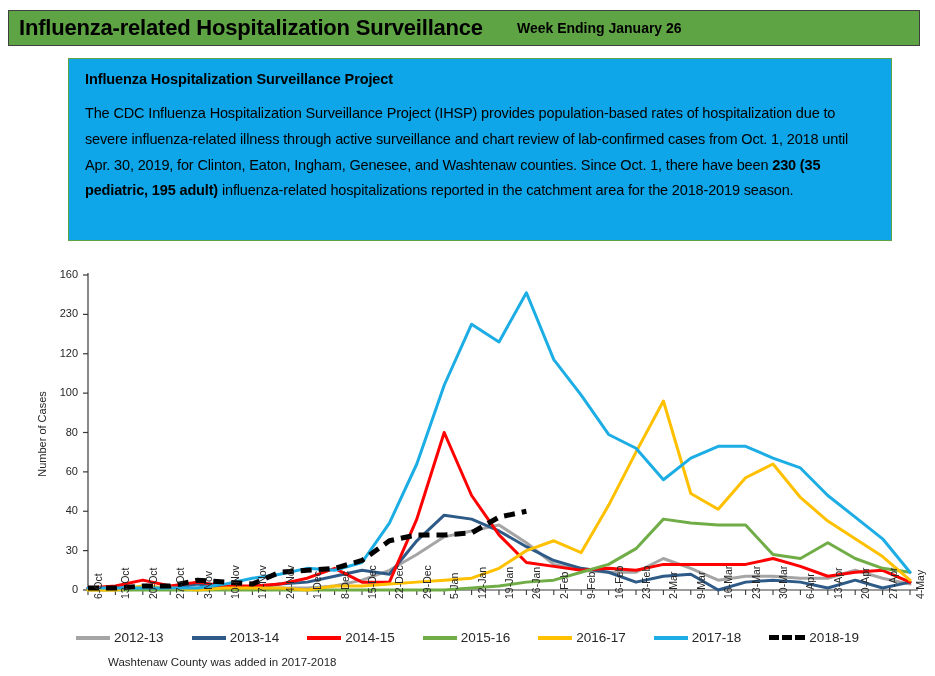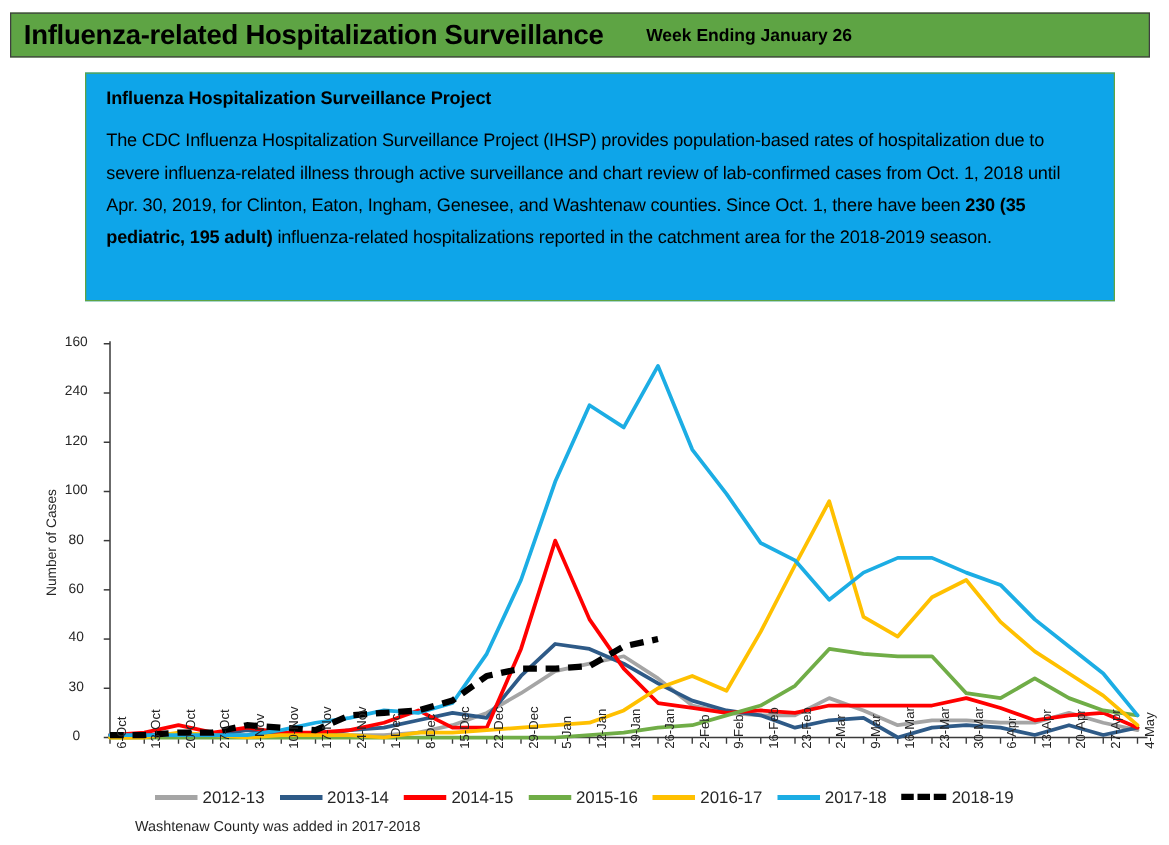--- a/index.html
+++ b/index.html
@@ -56,7 +56,7 @@
     font-size:11px;color:#262626;text-align:center;
   }
   .ytick{
-    position:absolute;right:0;width:34px;text-align:center;
+    position:absolute;right:0;width:34px;text-align:right;
     font-size:11px;color:#262626;transform:translateY(-7px);
   }
   .ytick-holder{position:absolute;left:44px;top:0;width:34px;height:400px;}

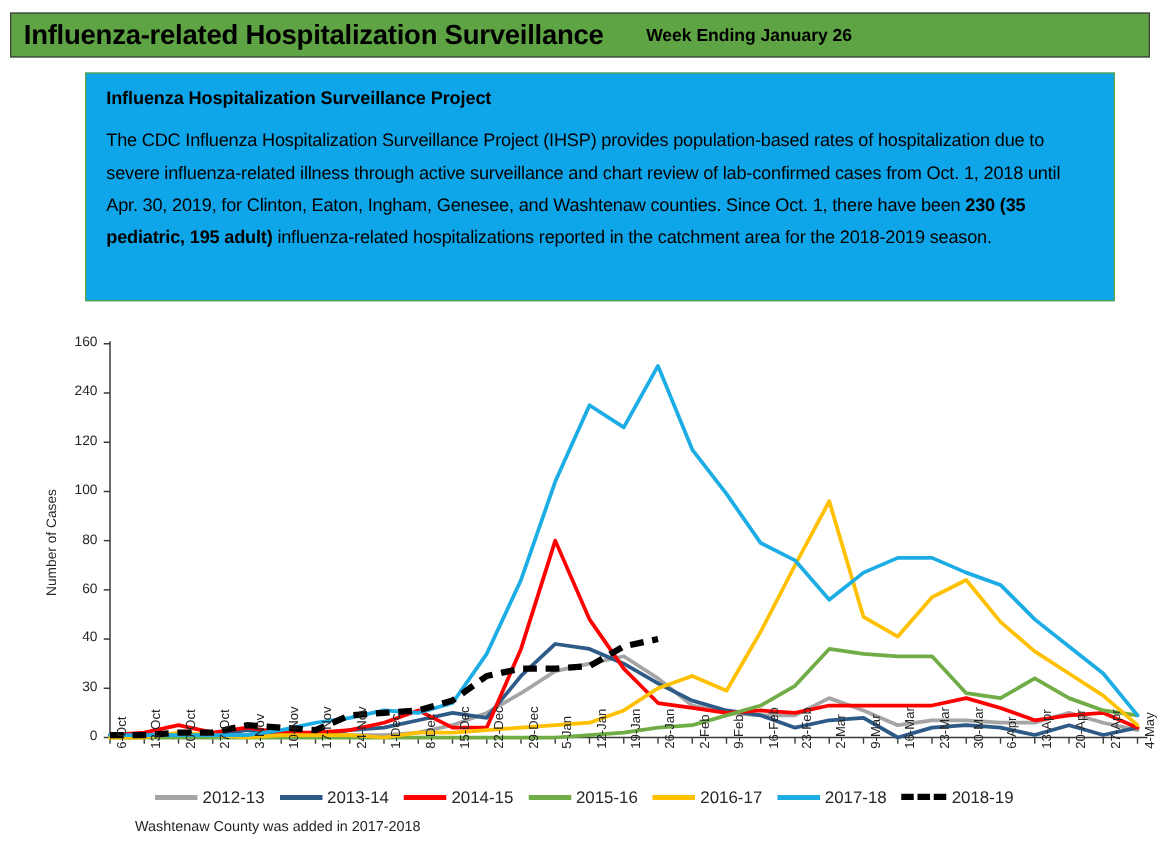--- a/index.html
+++ b/index.html
@@ -109,7 +109,7 @@
         <div class="ytick" style="top: 184.5px;">80</div>
         <div class="ytick" style="top: 145.125px;">100</div>
         <div class="ytick" style="top: 105.75px;">120</div>
-        <div class="ytick" style="top: 66.375px;">240</div>
+        <div class="ytick" style="top: 66.375px;">230</div>
         <div class="ytick" style="top: 27px;">160</div>
       </div>
     <svg class="plot" width="935" height="400">

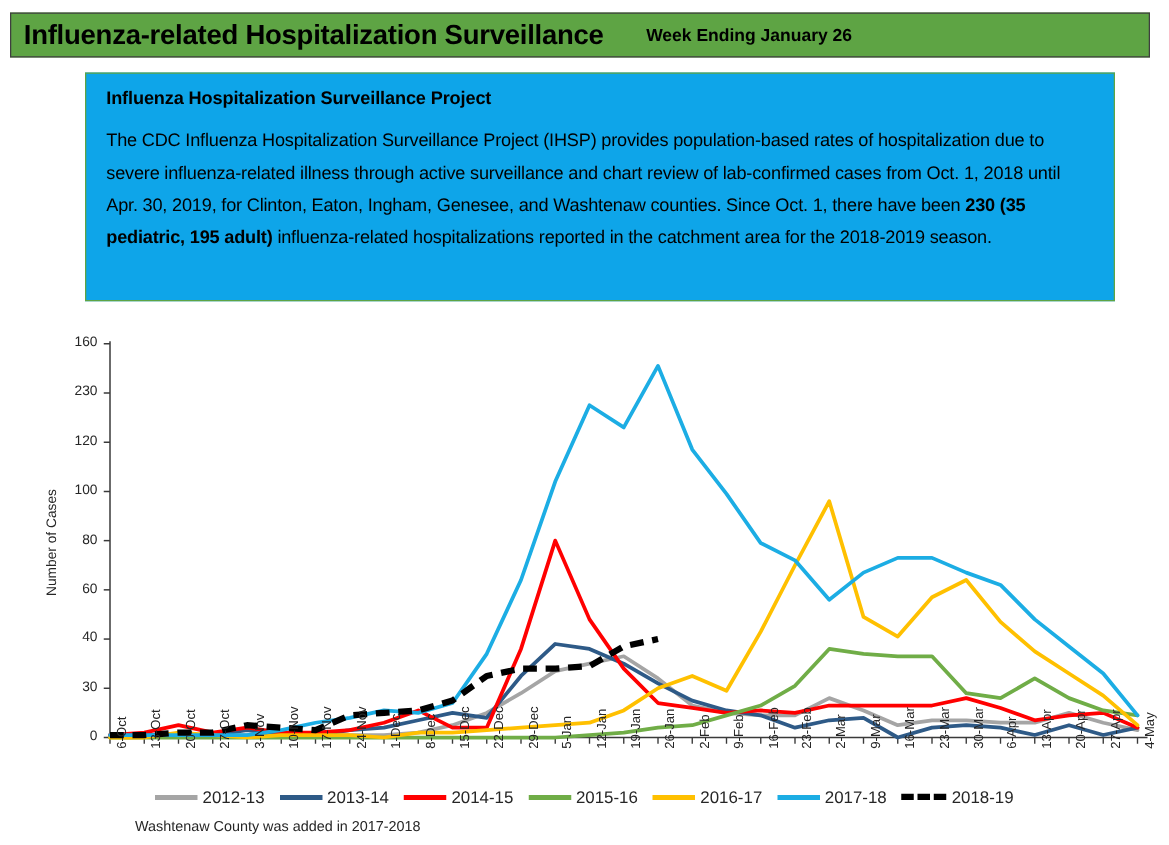--- a/index.html
+++ b/index.html
@@ -71,7 +71,7 @@
   .legend{
     position:absolute;left:0;top:382px;width:935px;
     display:flex;justify-content:center;align-items:center;
-    gap:0px;
+    gap:16px;
   }
   .legend-item{display:flex;align-items:center;margin:0 6px;}
   .legend-swatch{width:34px;height:4px;margin-right:4px;display:block;}

